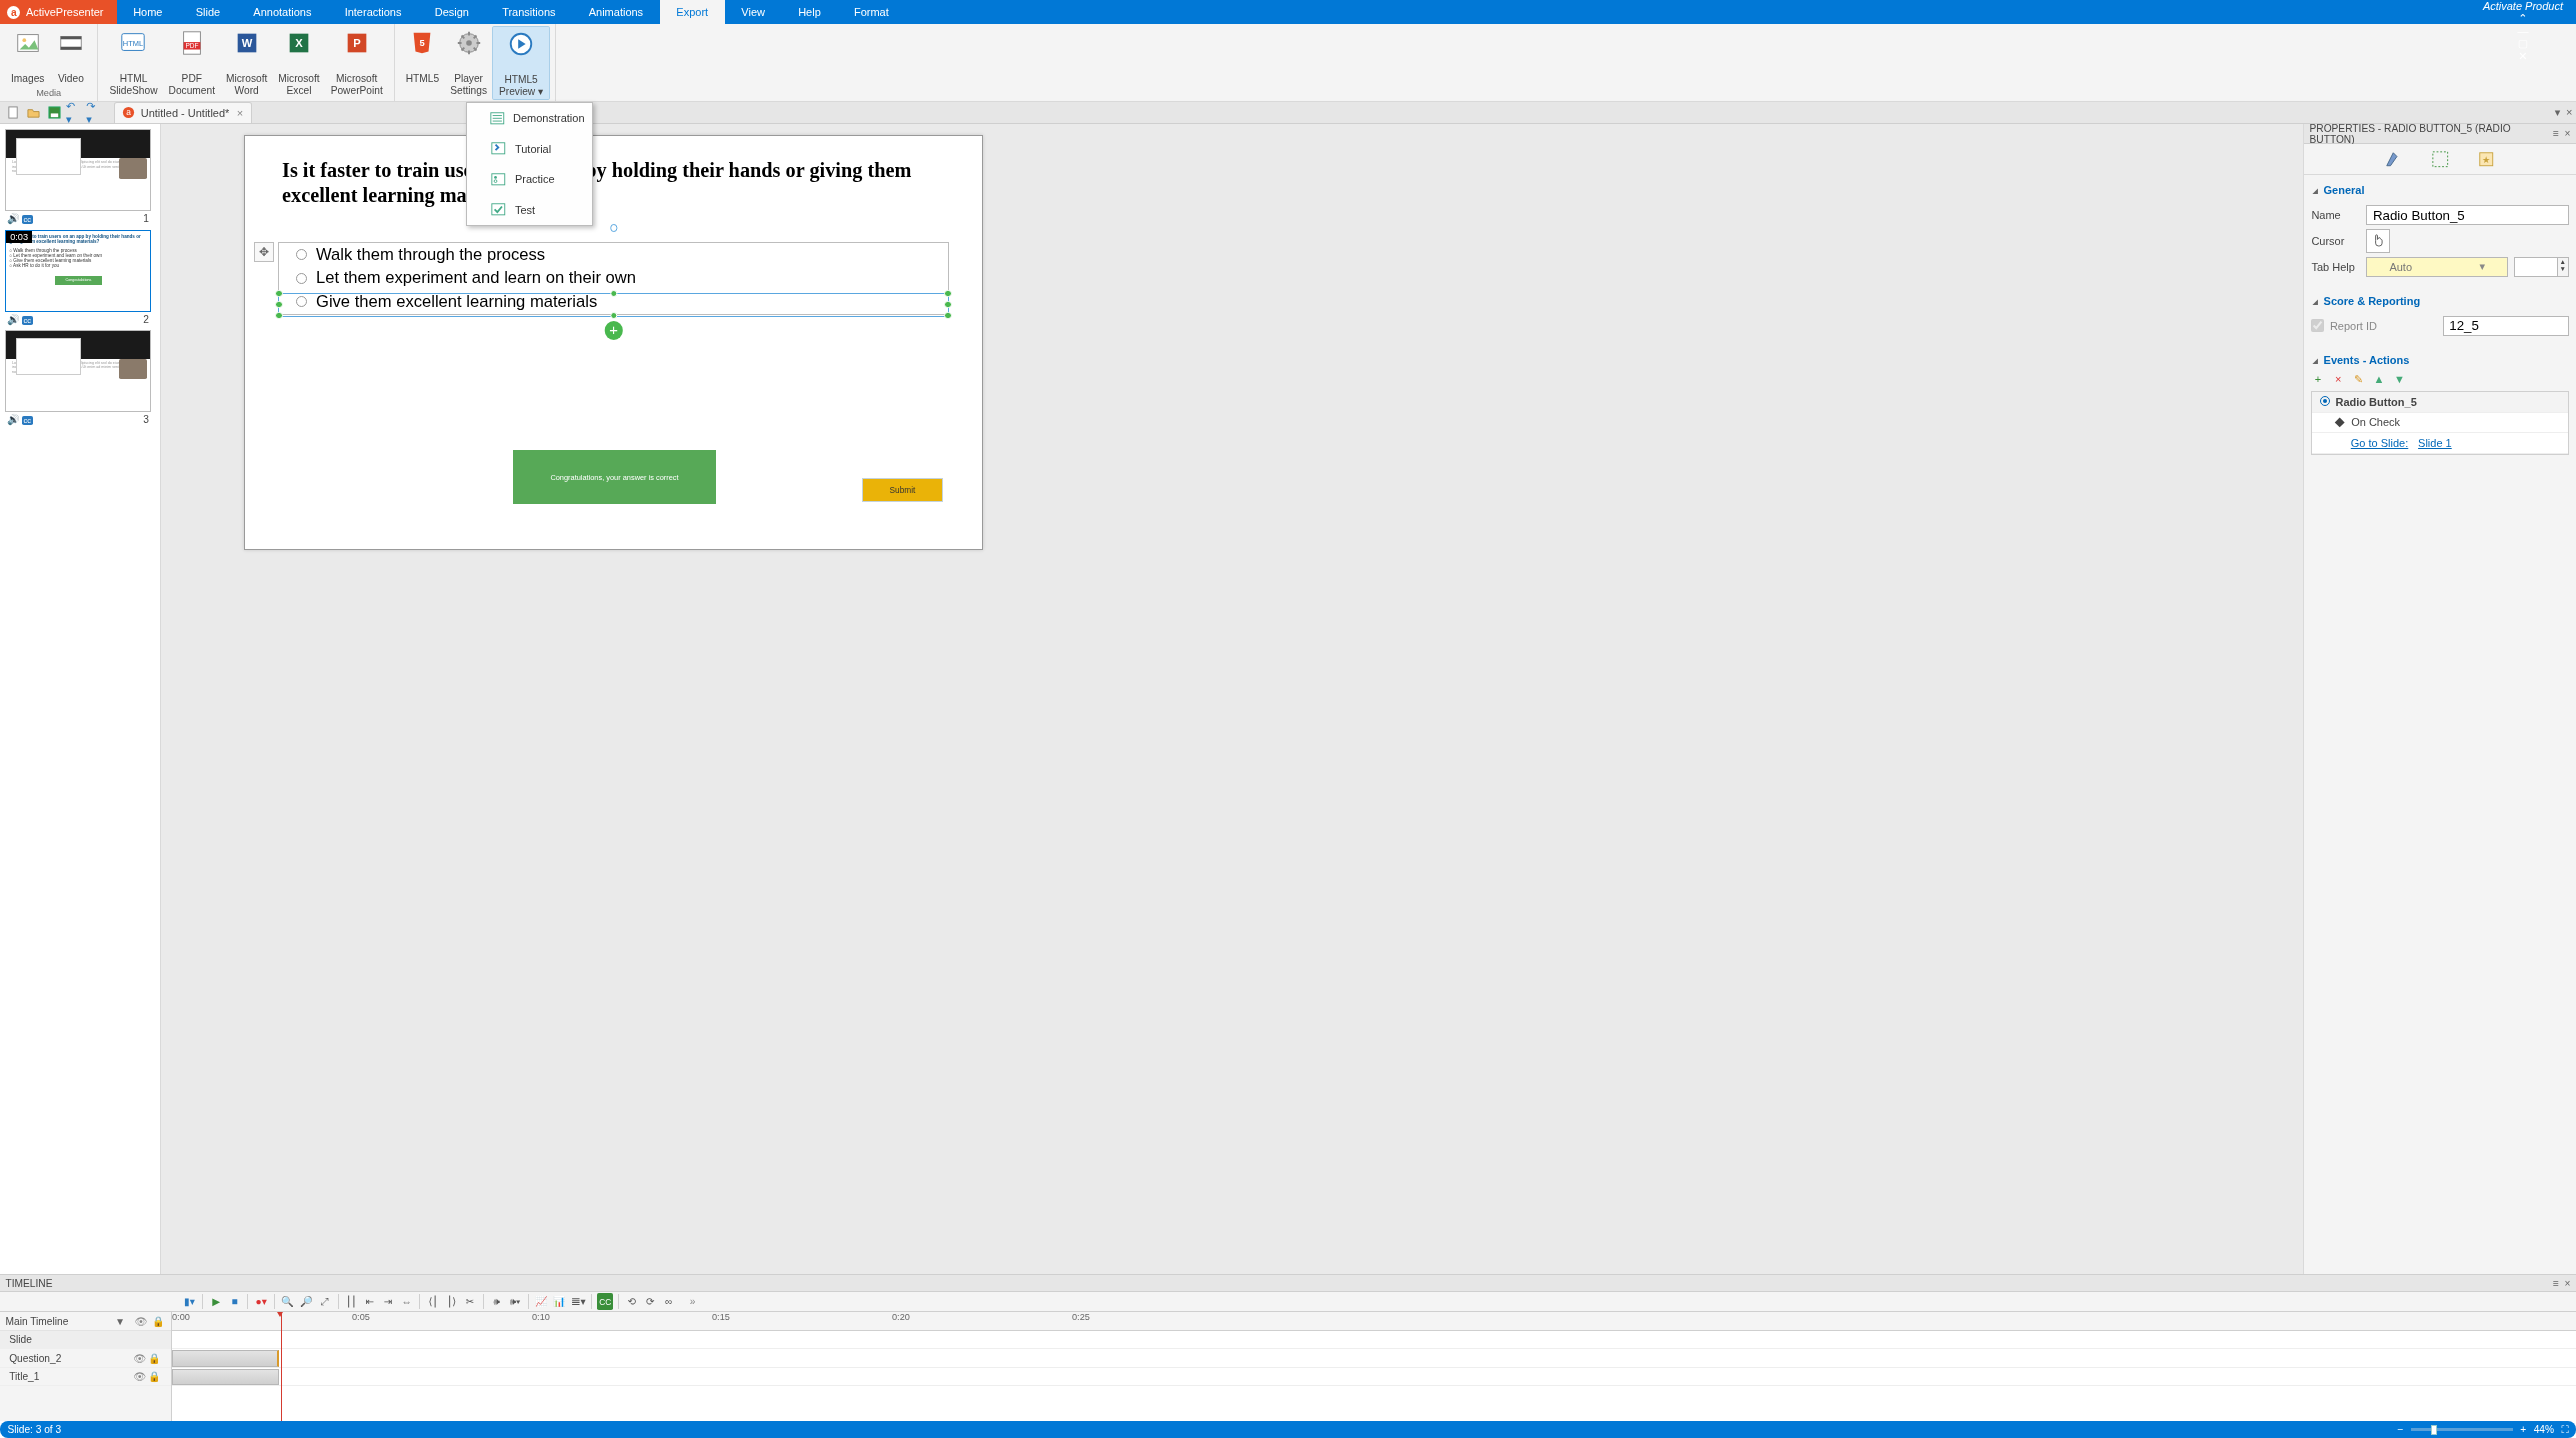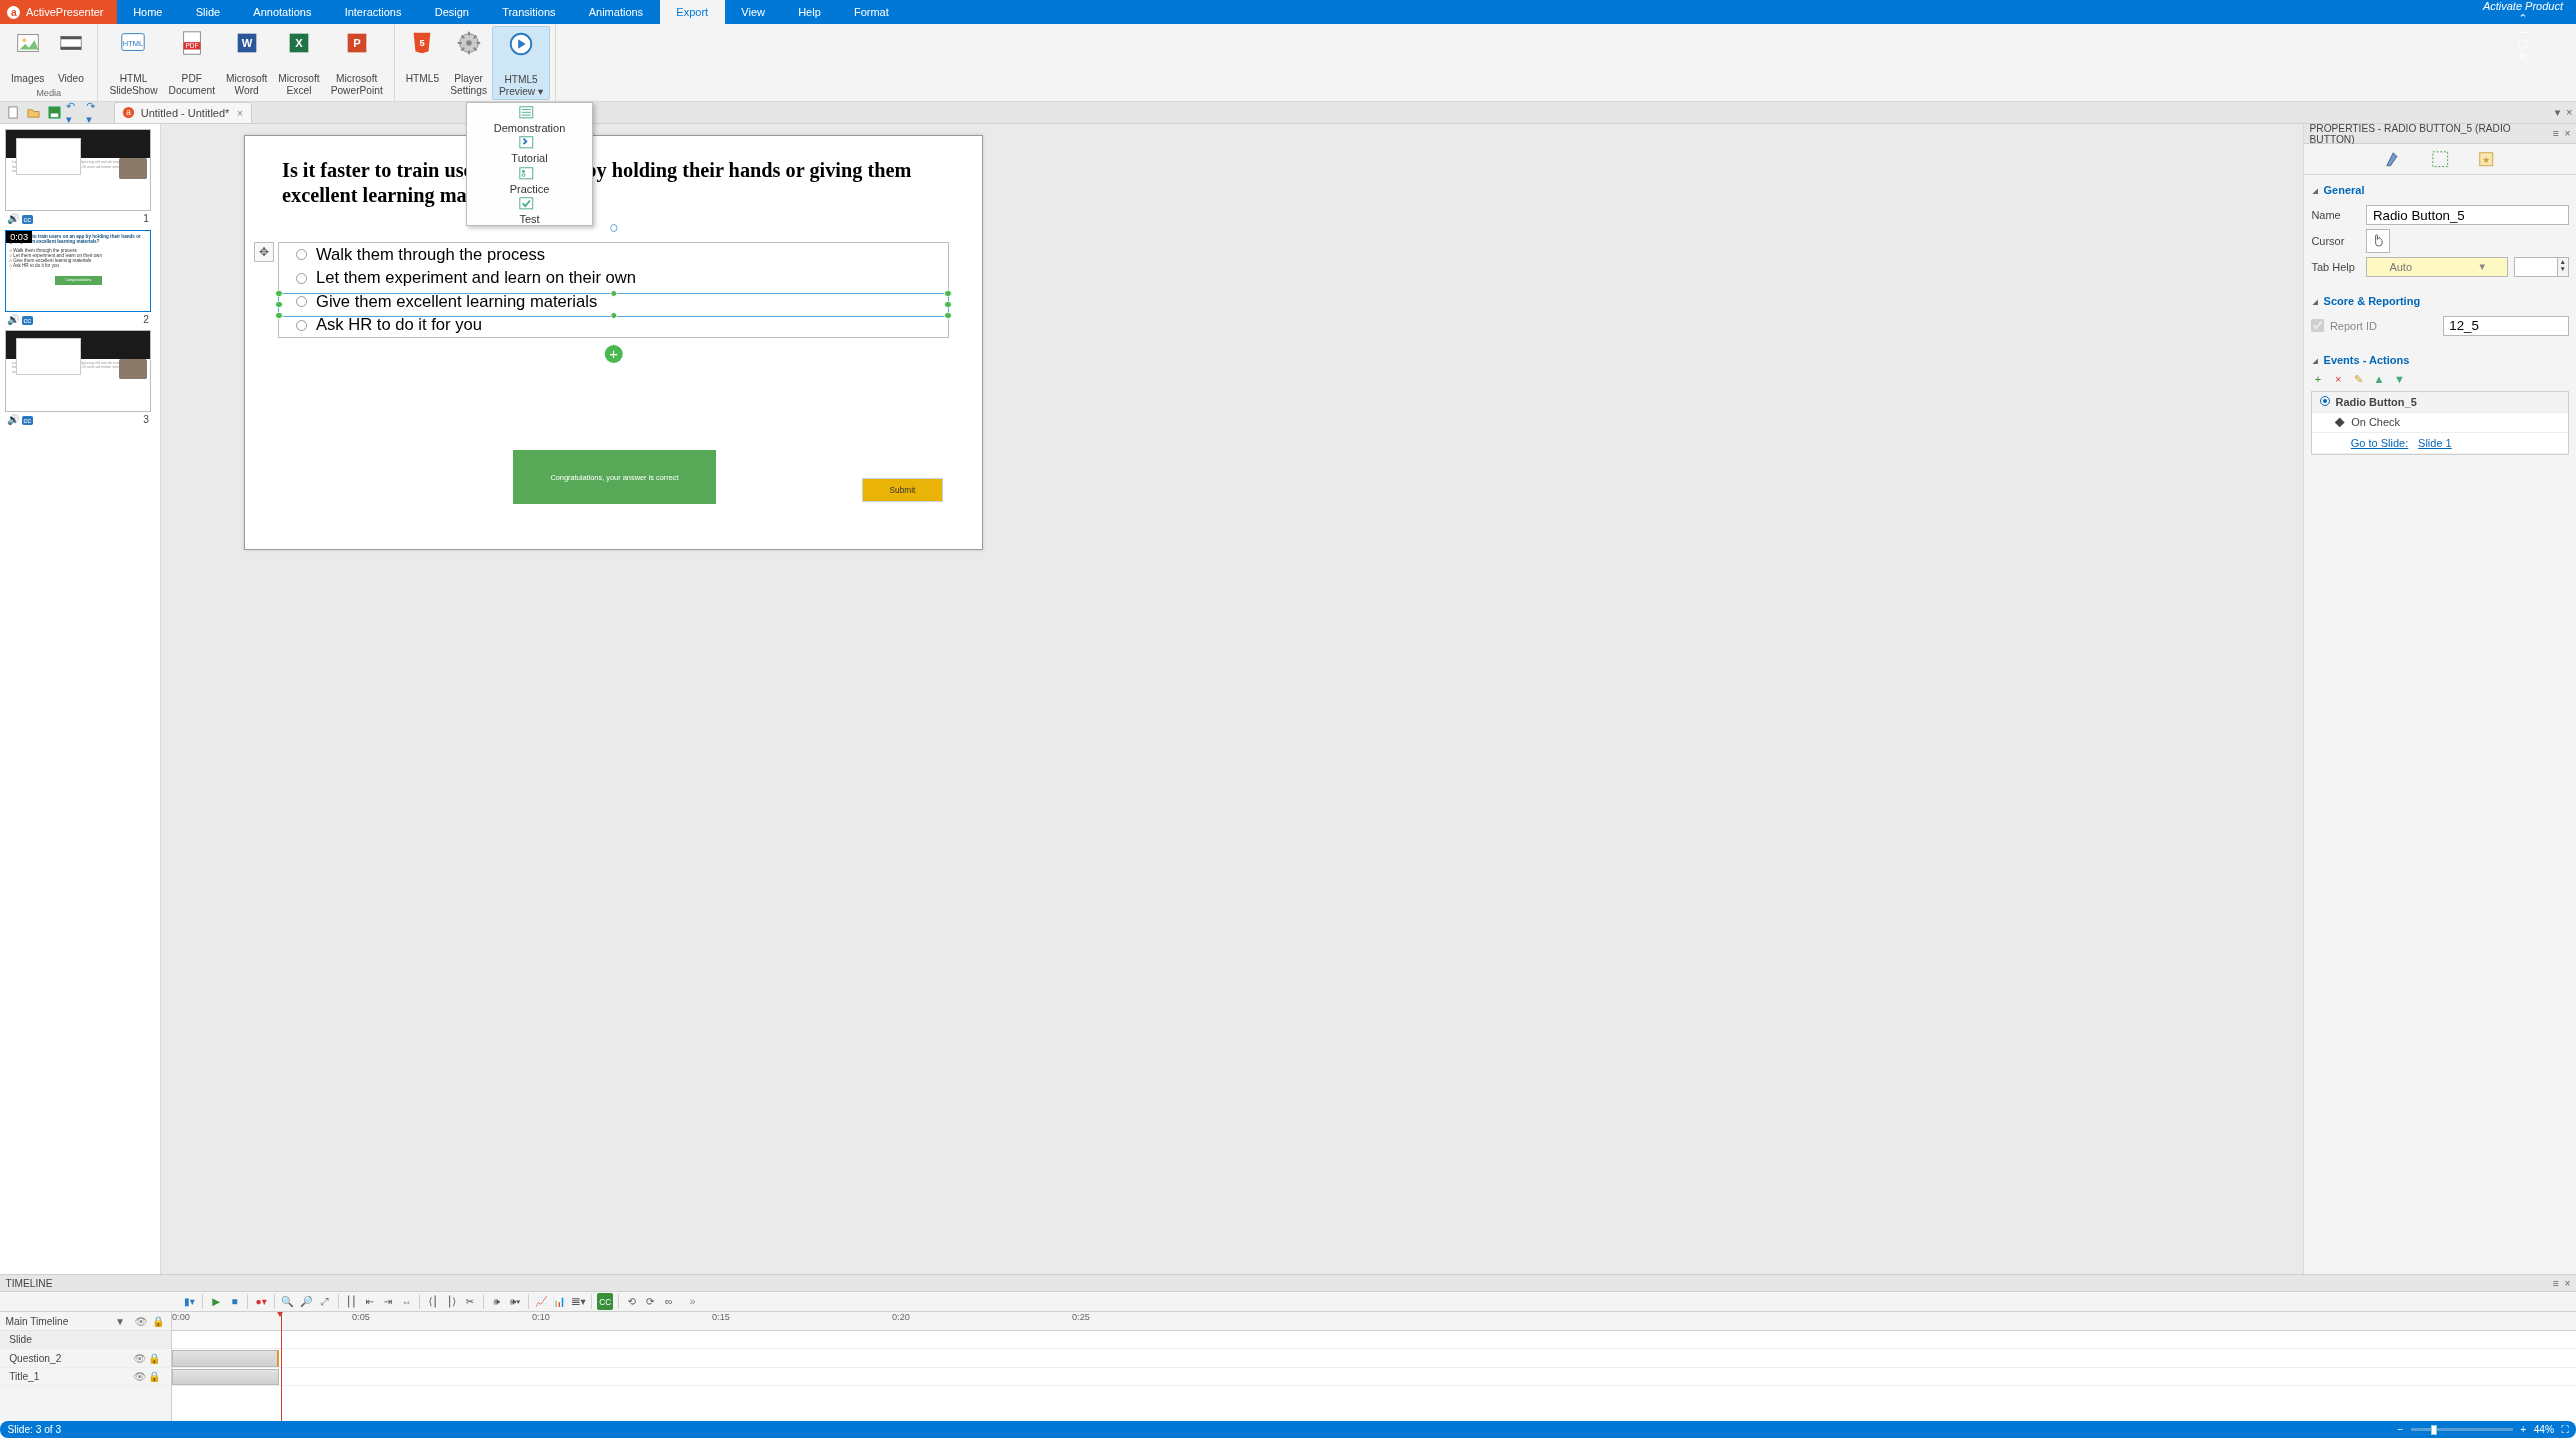--- a/index.html
+++ b/index.html
@@ -40,7 +40,7 @@
 
 
 .dropdown { position: absolute; left: 466px; top: 102px; width: 127px; background: #fefefe; border: 0.9px solid #bcbcbc; box-shadow: 1.8px 1.8px 4.6px rgba(0,0,0,.25); z-index: 50; }
-.dropdown .ditem { display: flex; align-items: center; height: 30.5px; padding: 0 3px; font-size: 11px; color: #333; cursor: pointer; flex-direction: column; }
+.dropdown .ditem { display: flex; align-items: center; height: 30.5px; padding: 0 22px; font-size: 11px; color: #333; cursor: pointer; }
 .dropdown .ditem .di { width: 18.5px; height: 18.5px; margin-right: 7.4px; display:flex;align-items:center;justify-content:center;}
 
 

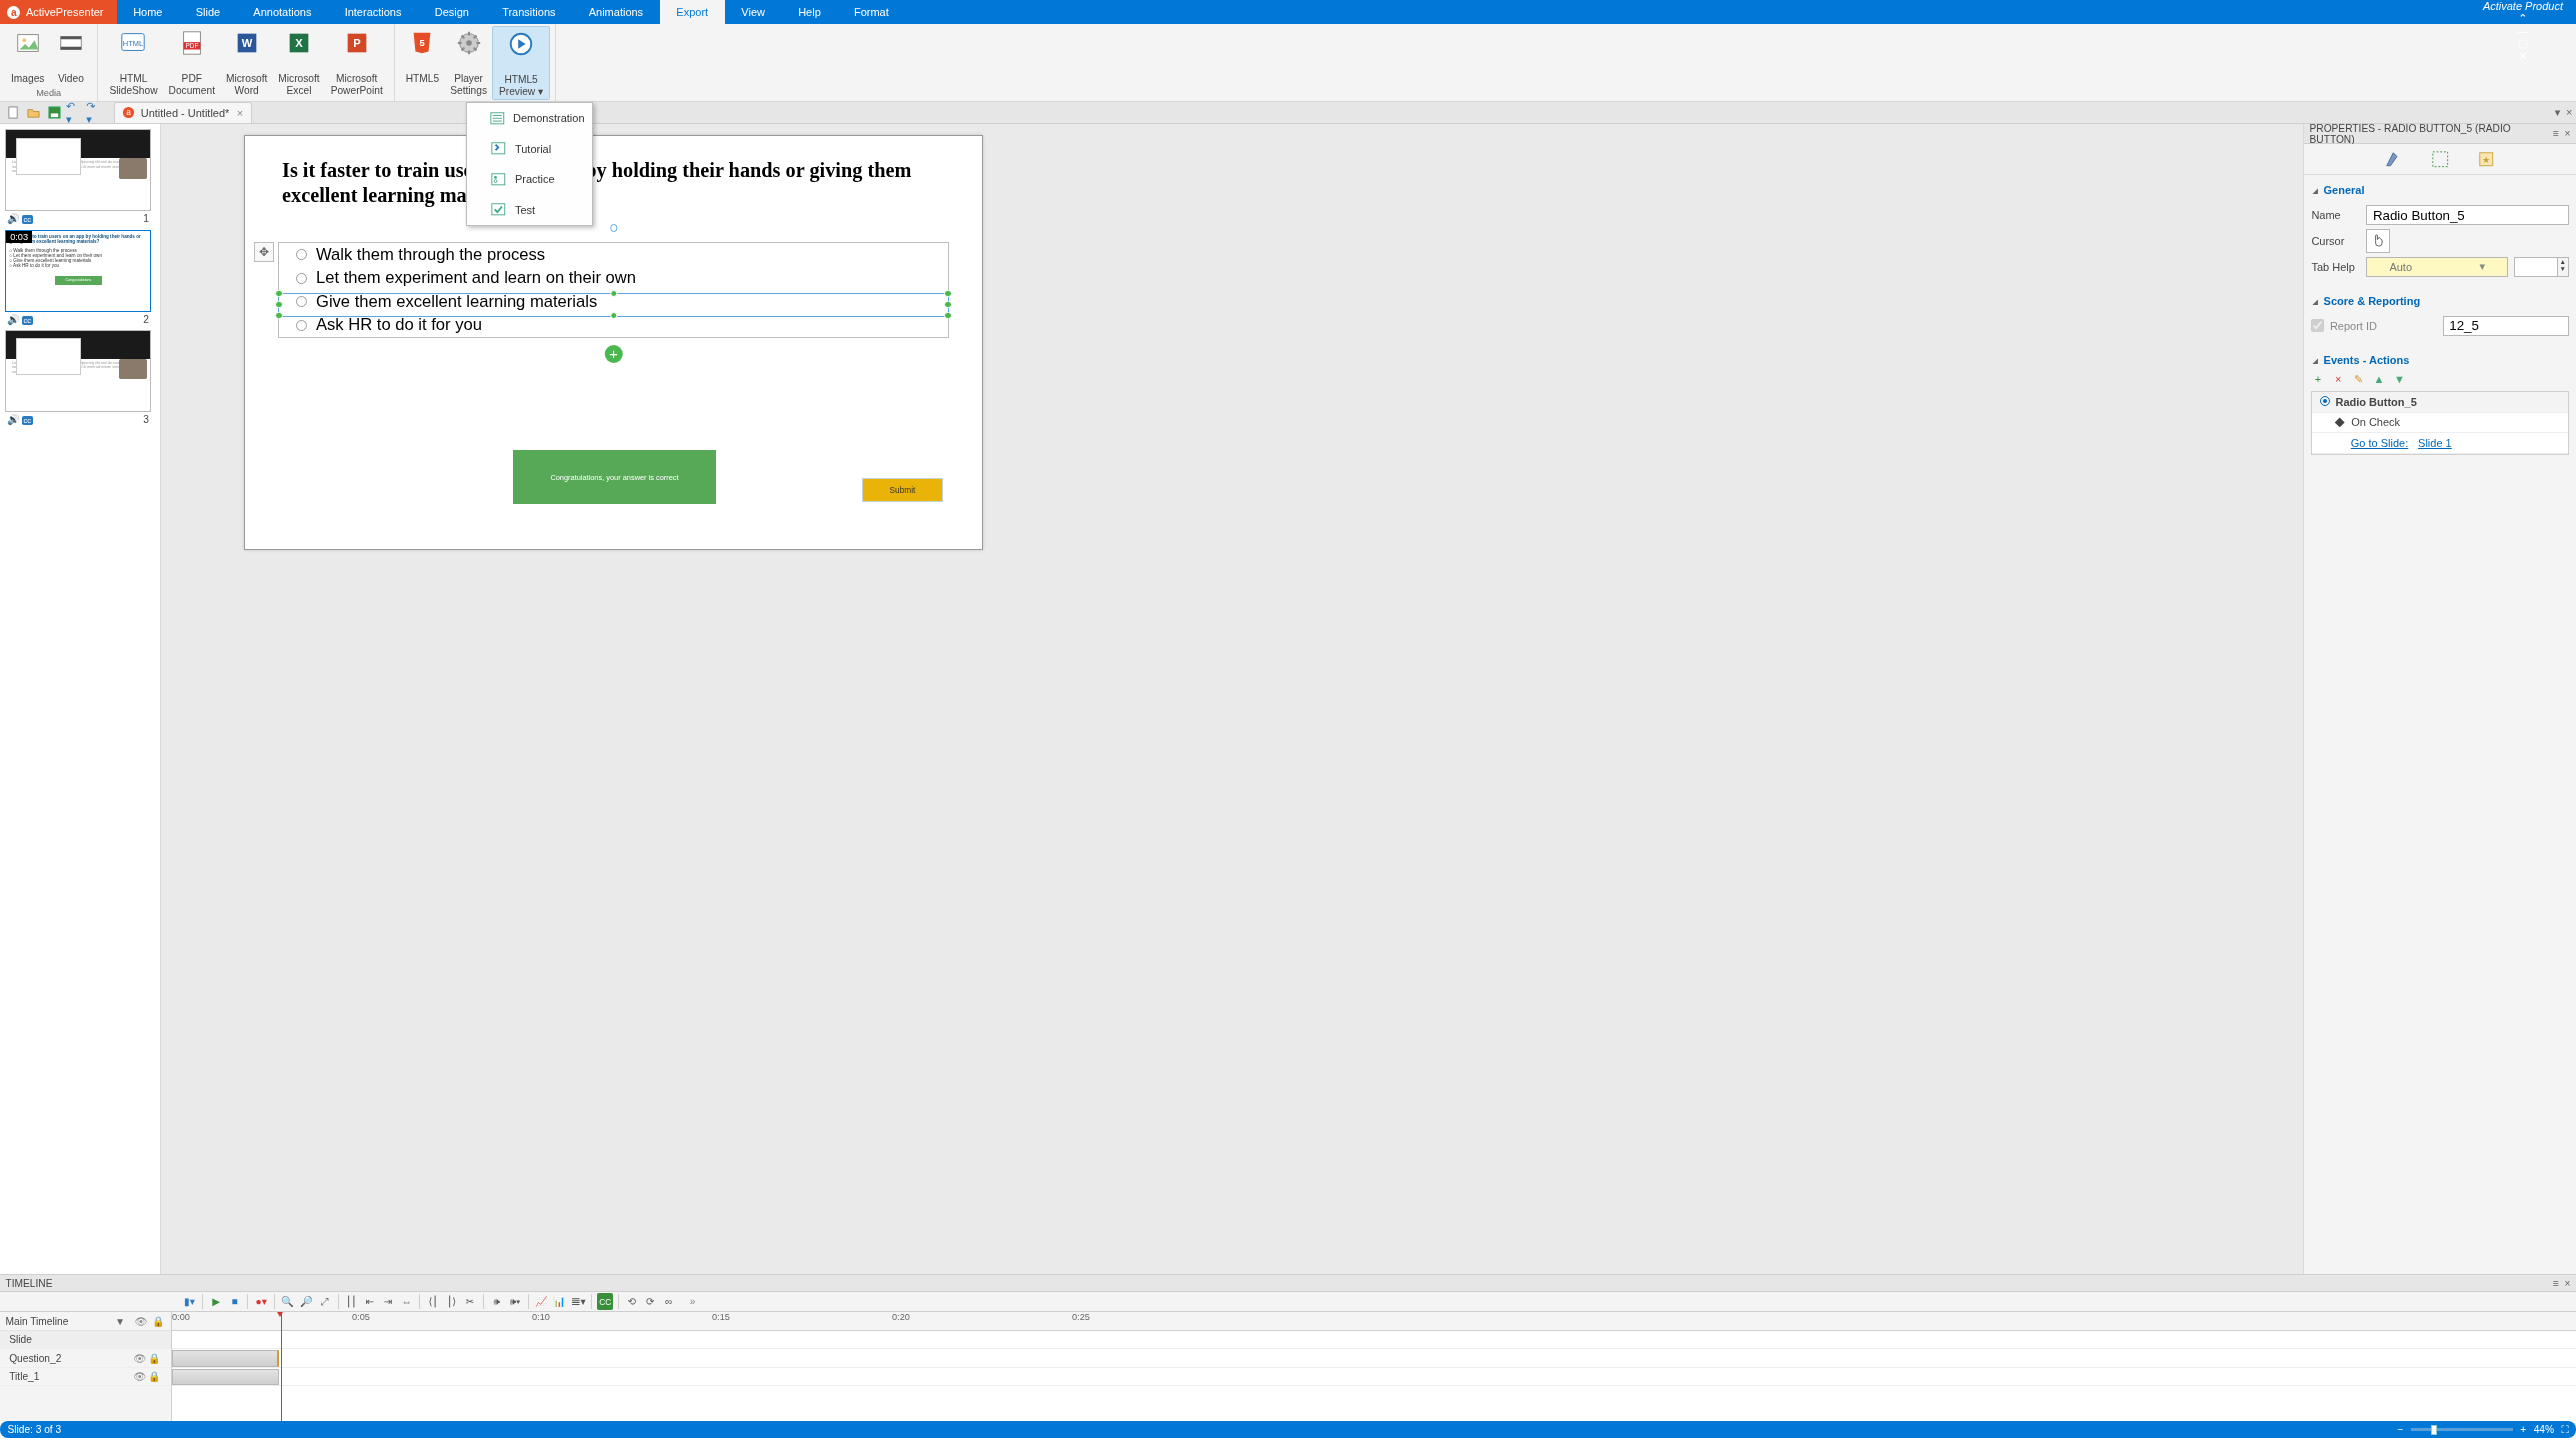--- a/index.html
+++ b/index.html
@@ -408,7 +408,6 @@
       <div class="ans">Walk them through the process</div>
           <div class="ans">Let them experiment and learn on their own</div>
           <div class="ans">Give them excellent learning materials</div>
-          <div class="ans">Ask HR to do it for you</div>
           <div class="selbox" style="left: -0.9px; right: -0.9px; top: 50px; height: 24px;">
             <div class="handle" style="left: -3.7px; top: -3.7px;"></div>
             <div class="handle" style="left: 50%; top: -3.7px; transform: translateX(-50%);"></div>

